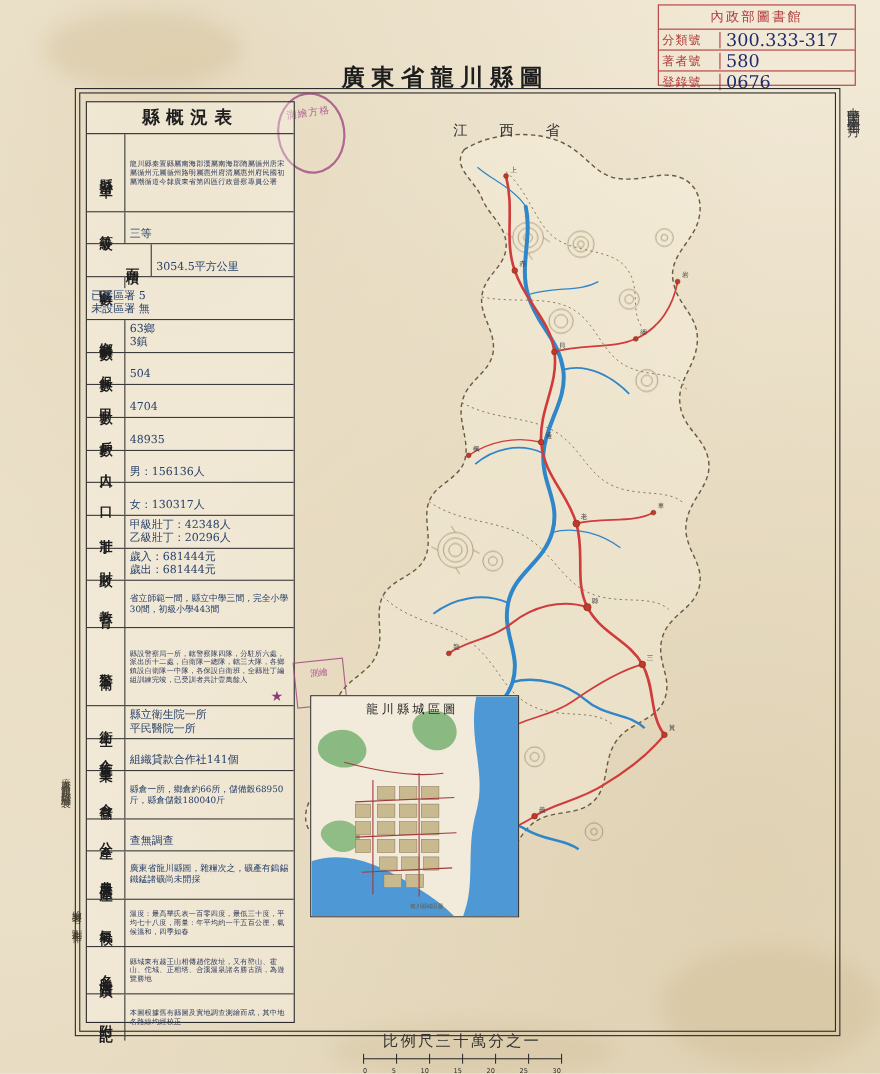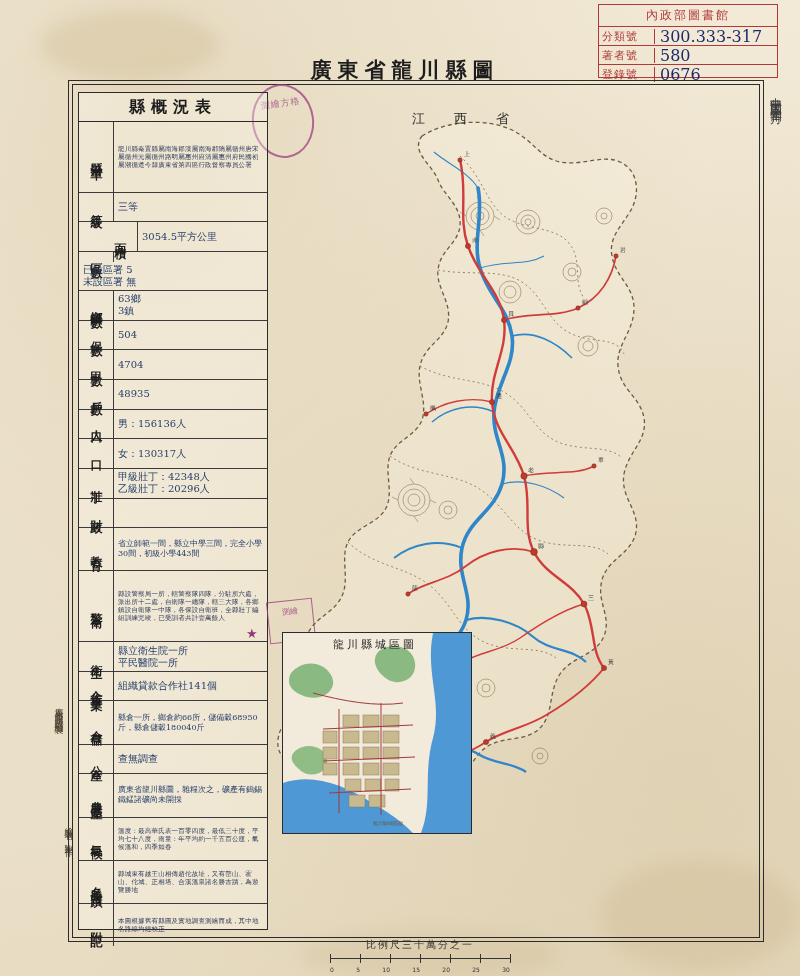--- a/index.html
+++ b/index.html
@@ -92,7 +92,7 @@
   .sval .sub{display:block;}
   .sval.tiny{font-size:6.5px;line-height:8px;color:#2f3b5c;letter-spacing:.2px;}
   .sval.small{font-size:8px;line-height:10px;}
-  .sval.med{font-size:10px;line-height:12px;}
+  .sval.med{font-size:10px;line-height:12px;justify-content:flex-end;}
 
   
   .map-area{position:absolute;left:272px;top:96px;width:482px;height:832px;overflow:hidden;}

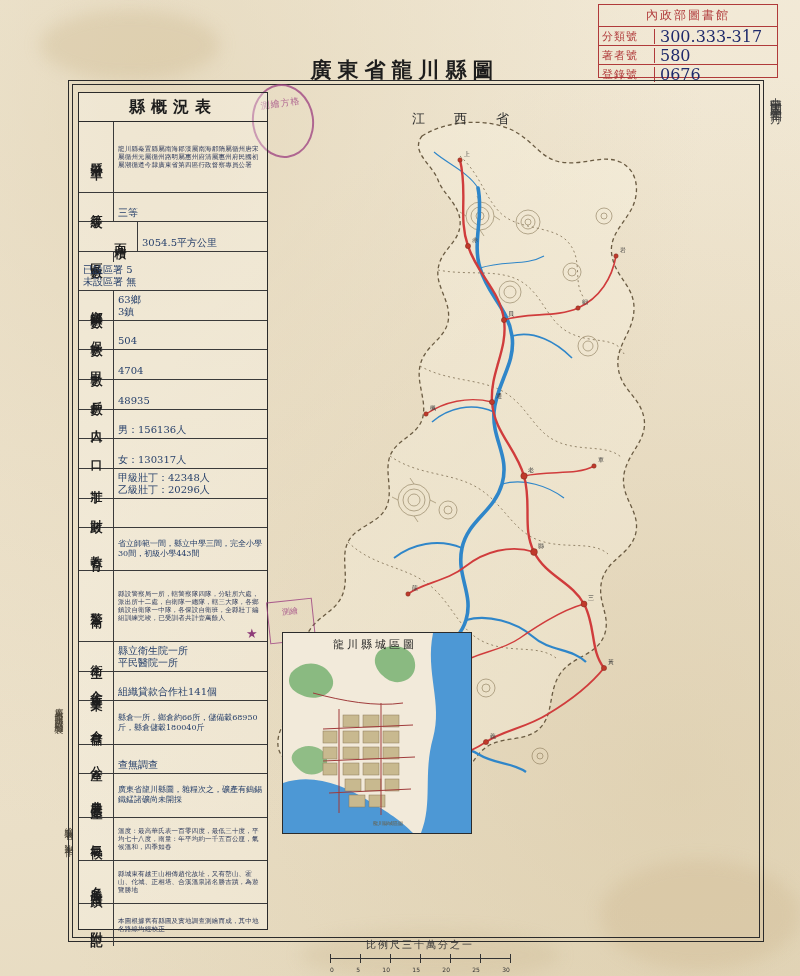--- a/index.html
+++ b/index.html
@@ -236,6 +236,10 @@
       </div>
       <div class="srow" style="min-height: 28.6473px;">
         <div class="slab">財政</div>
+        <div class="sval med">
+          <span class="sub">歲入：681444元</span>
+          <span class="sub">歲出：681444元</span>
+        </div>
       </div>
       <div class="srow" style="min-height: 42.2364px;">
         <div class="slab">教育</div>

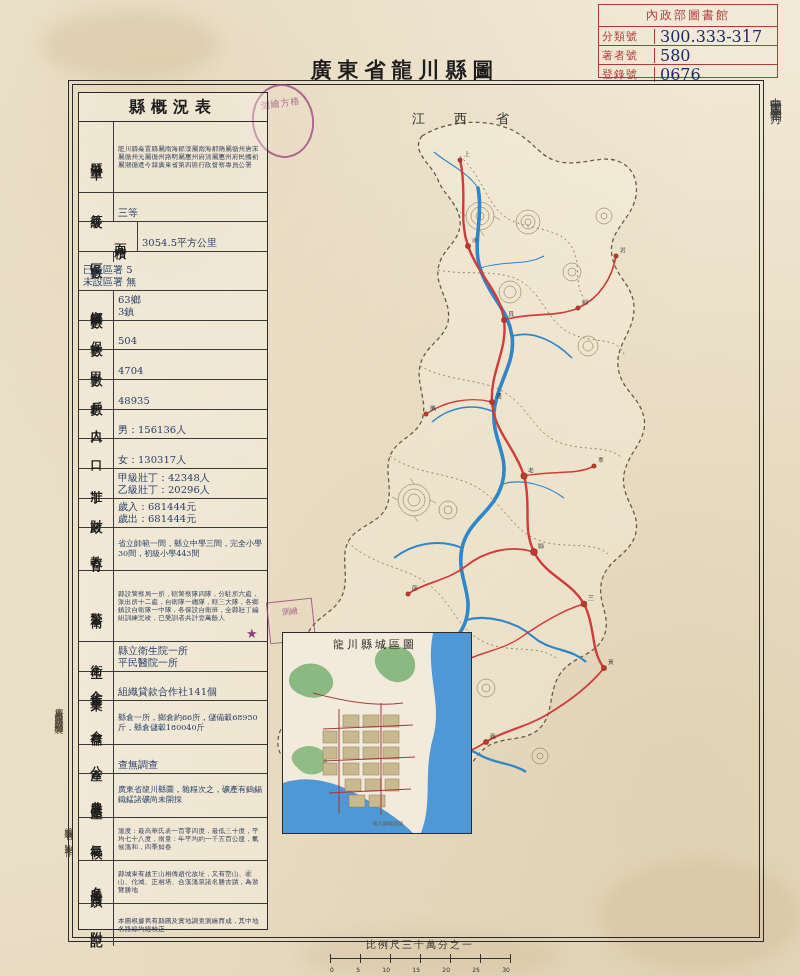--- a/index.html
+++ b/index.html
@@ -121,7 +121,7 @@
 
   
   .scalebar{position:absolute;left:330px;top:938px;width:180px;text-align:center;}
-  .scale-cap{font-size:10px;color:#333;letter-spacing:2px;margin-bottom:1px;}
+  .scale-cap{font-size:14px;color:#333;letter-spacing:2px;margin-bottom:1px;}
   .scale-graphic{position:relative;height:12px;}
   .scale-graphic .line{position:absolute;left:0;top:5px;width:100%;height:1px;background:#333;}
   .scale-graphic .tick{position:absolute;top:1px;width:1px;height:9px;background:#333;}

